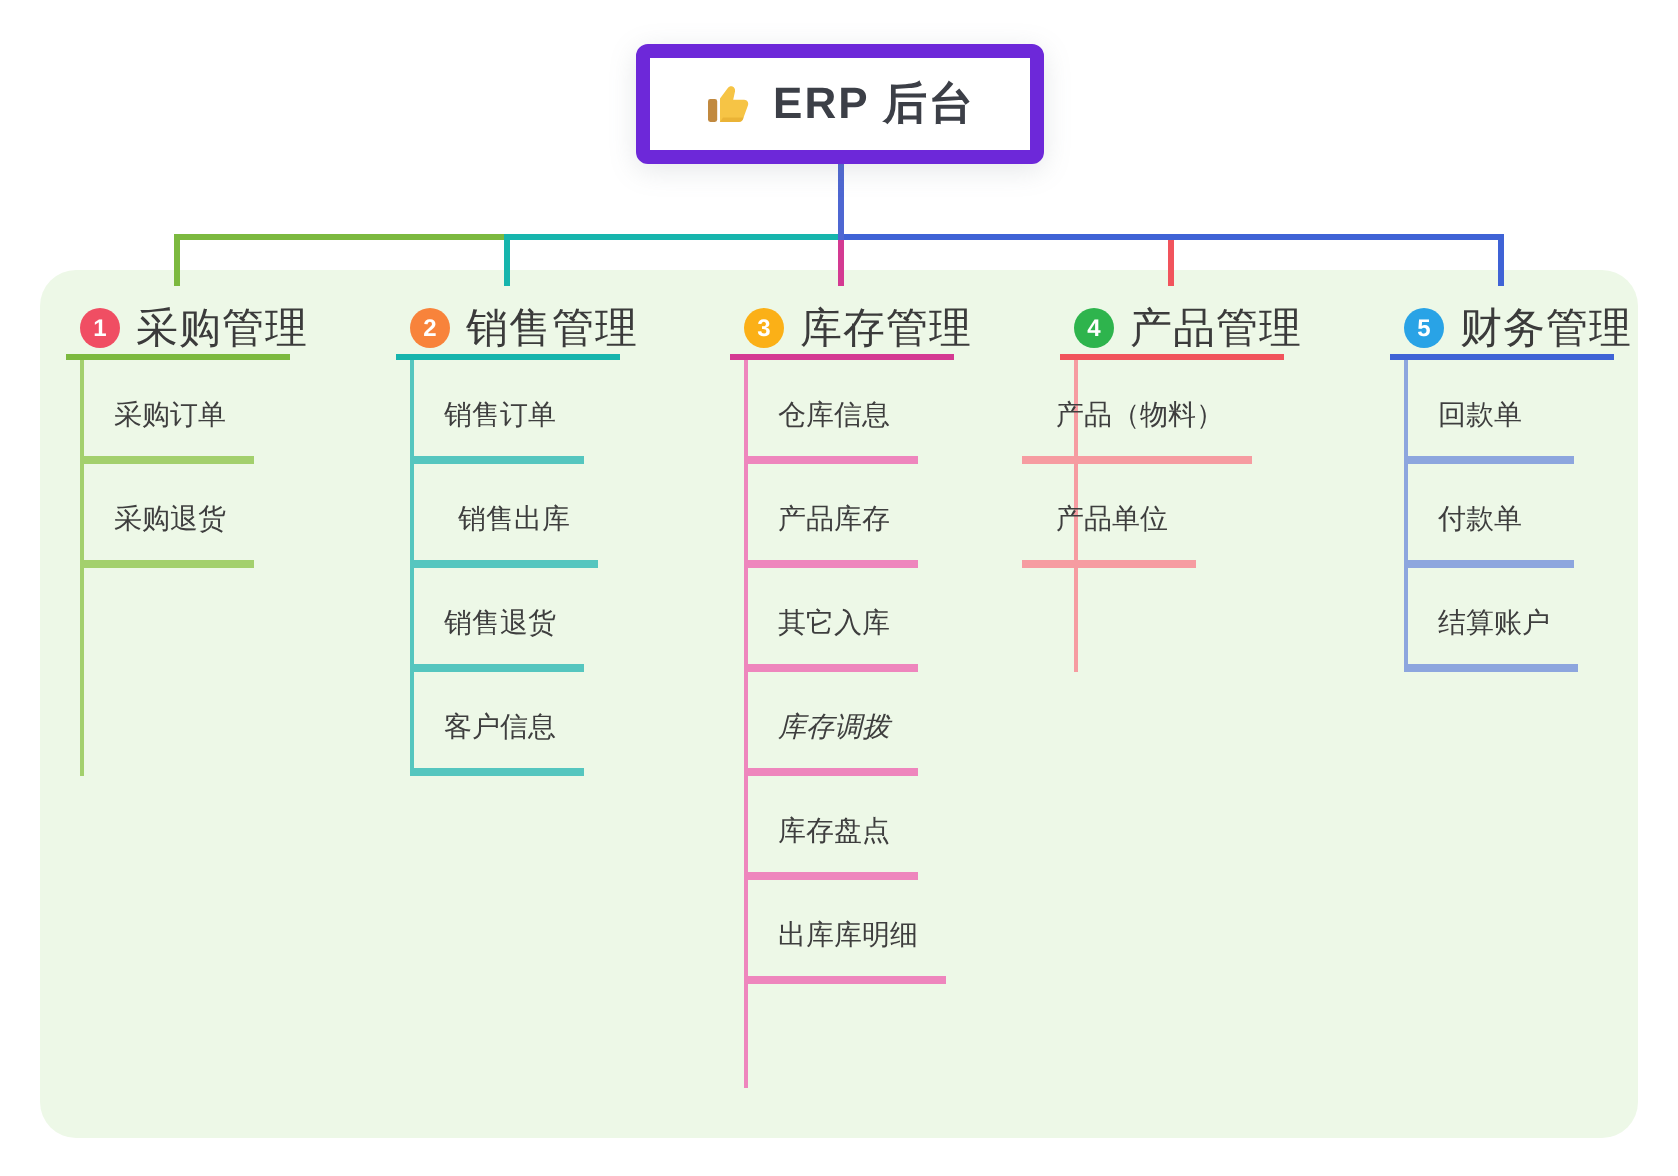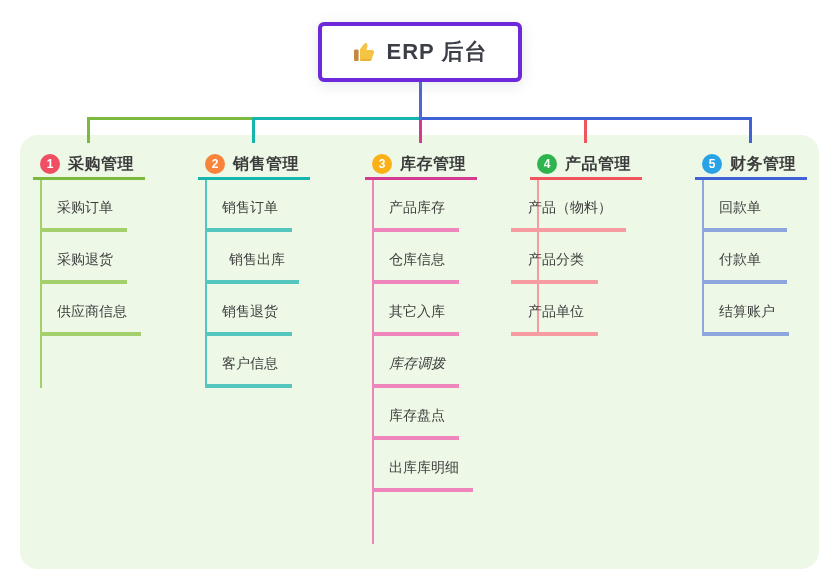--- a/index.html
+++ b/index.html
@@ -13,7 +13,7 @@
   }
   .root-card{
     position:absolute;left:318px;top:22px;width:204px;height:60px;
-    background:#ffffff;border:4px solid #6d28d9;border-radius:6px;
+    background:#ffffff;border:7px solid #6d28d9;border-radius:6px;
     box-shadow:0 3px 14px rgba(110,120,135,.18);
     display:flex;align-items:center;justify-content:center;gap:10px;
     box-sizing:border-box;

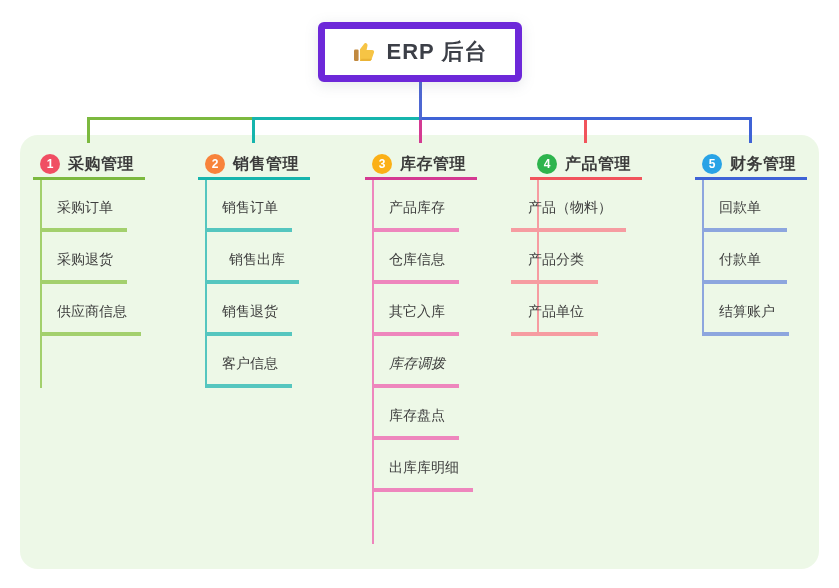--- a/index.html
+++ b/index.html
@@ -32,7 +32,7 @@
     text-align:center;flex:0 0 auto;
   }
   .branch-label{
-    margin-left:8px;font-size:16px;font-weight:700;color:#3b3b3b;
+    margin-left:8px;font-size:21px;font-weight:400;color:#3b3b3b;
     letter-spacing:0.5px;white-space:nowrap;
   }
   .child-vline{position:absolute;width:2px;top:180px;}

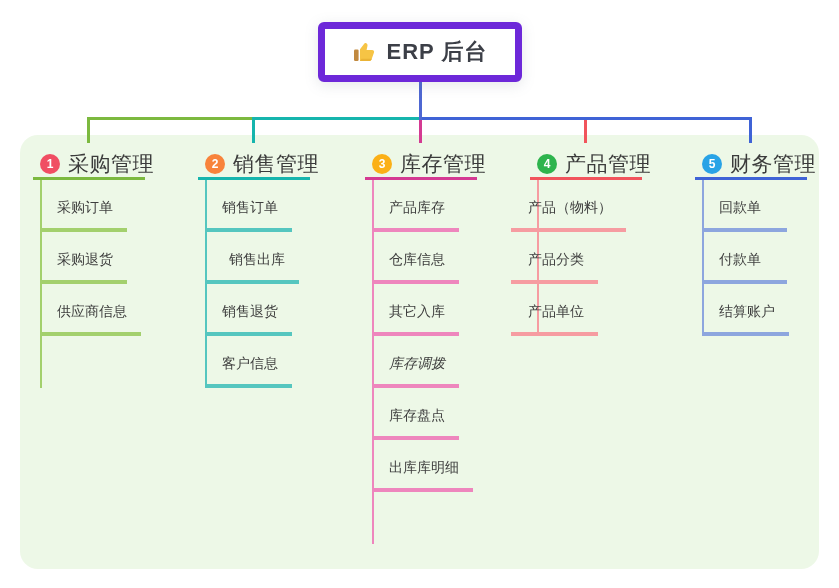--- a/index.html
+++ b/index.html
@@ -116,10 +116,10 @@
       <div class="child-vline" style="left: 372px; height: 364px; background: rgb(238, 134, 189);"></div>
       <div class="children" style="left: 372px;">
         <div class="child-item" style="border-bottom-color: rgb(238, 134, 189);">
-          <span class="child-label">产品库存</span>
+          <span class="child-label">仓库信息</span>
         </div>
         <div class="child-item" style="border-bottom-color: rgb(238, 134, 189);">
-          <span class="child-label">仓库信息</span>
+          <span class="child-label">产品库存</span>
         </div>
         <div class="child-item" style="border-bottom-color: rgb(238, 134, 189);">
           <span class="child-label">其它入库</span>

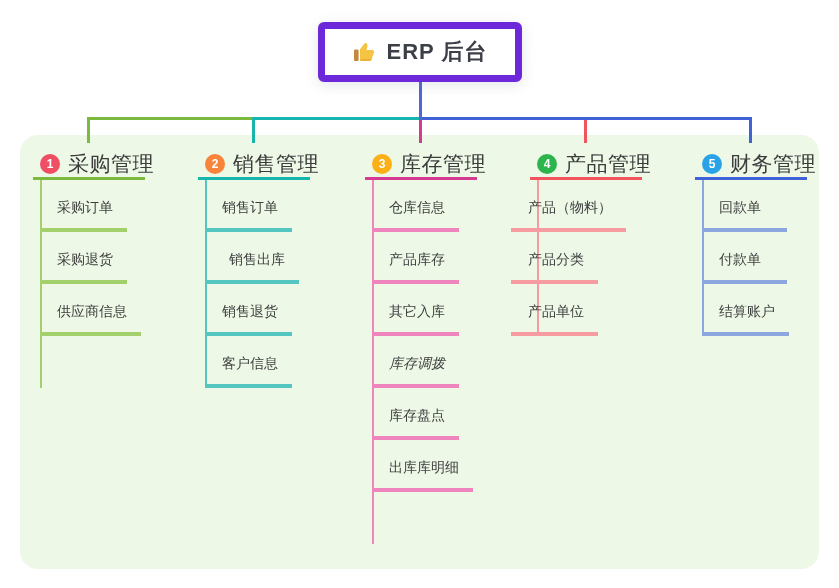--- a/index.html
+++ b/index.html
@@ -144,9 +144,6 @@
           <span class="child-label">产品（物料）</span>
         </div>
         <div class="child-item" style="border-bottom-color: rgb(246, 156, 161);">
-          <span class="child-label">产品分类</span>
-        </div>
-        <div class="child-item" style="border-bottom-color: rgb(246, 156, 161);">
           <span class="child-label">产品单位</span>
         </div>
       </div>

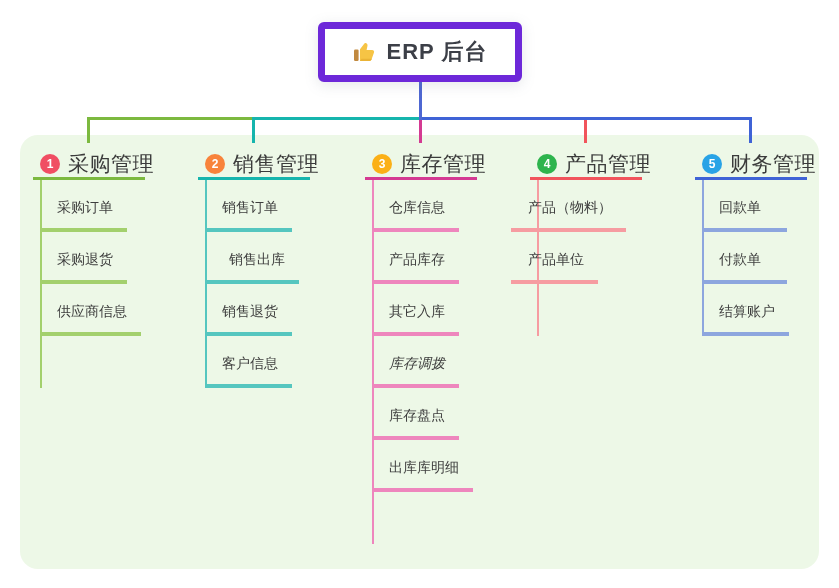--- a/index.html
+++ b/index.html
@@ -86,9 +86,6 @@
         <div class="child-item" style="border-bottom-color: rgb(163, 208, 109);">
           <span class="child-label">采购退货</span>
         </div>
-        <div class="child-item" style="border-bottom-color: rgb(163, 208, 109);">
-          <span class="child-label">供应商信息</span>
-        </div>
       </div>
       <div class="branch-title" style="left: 198px; border-bottom-color: rgb(22, 181, 173);">
         <span class="badge" style="background: rgb(248, 131, 59);">2</span>

